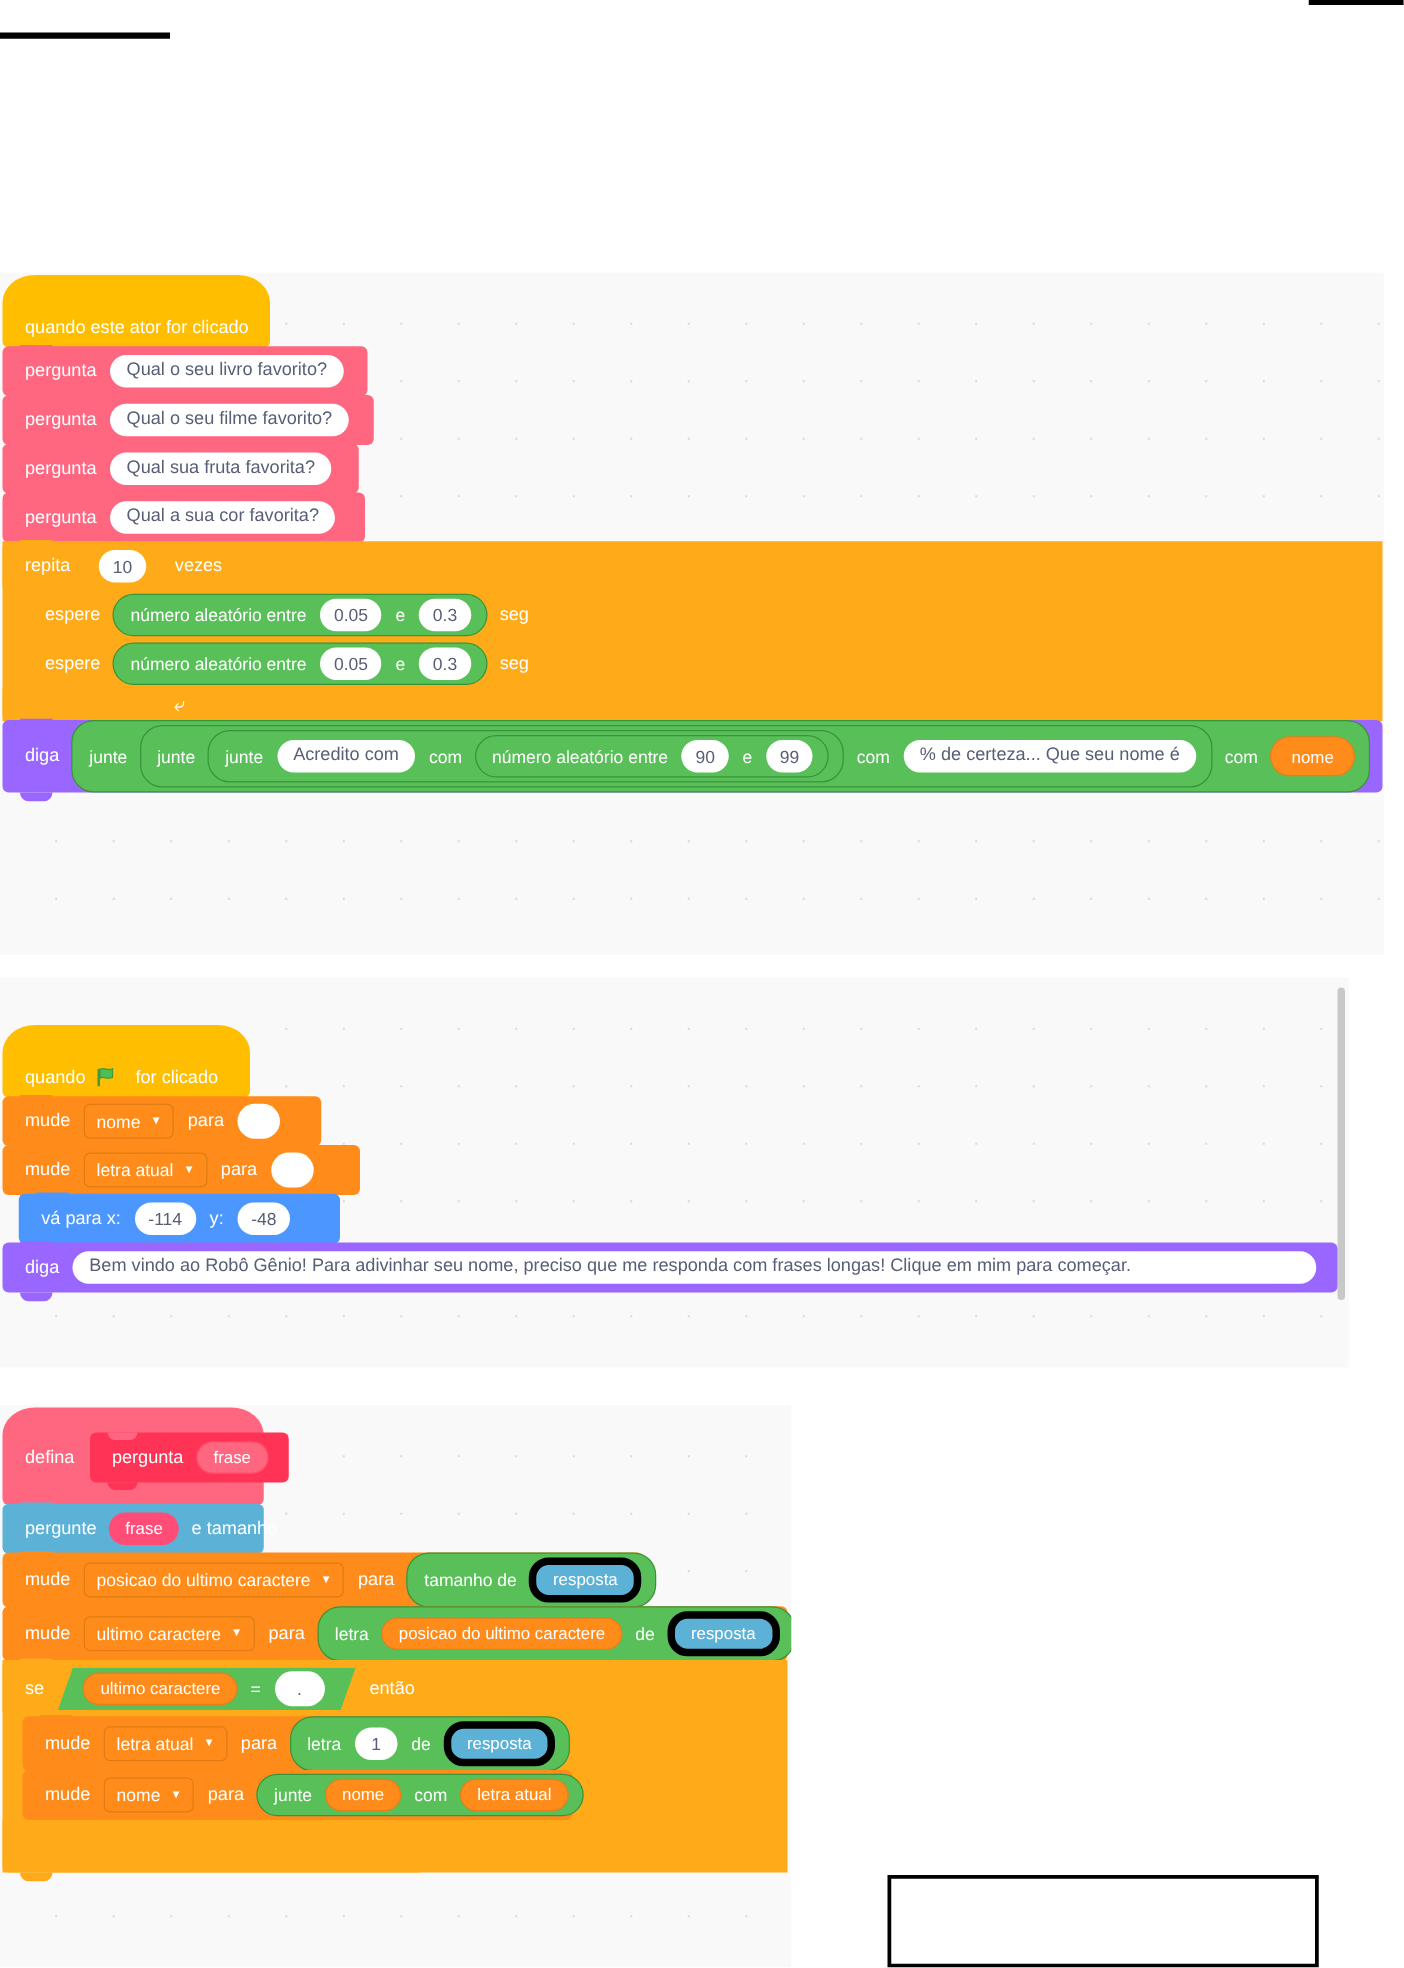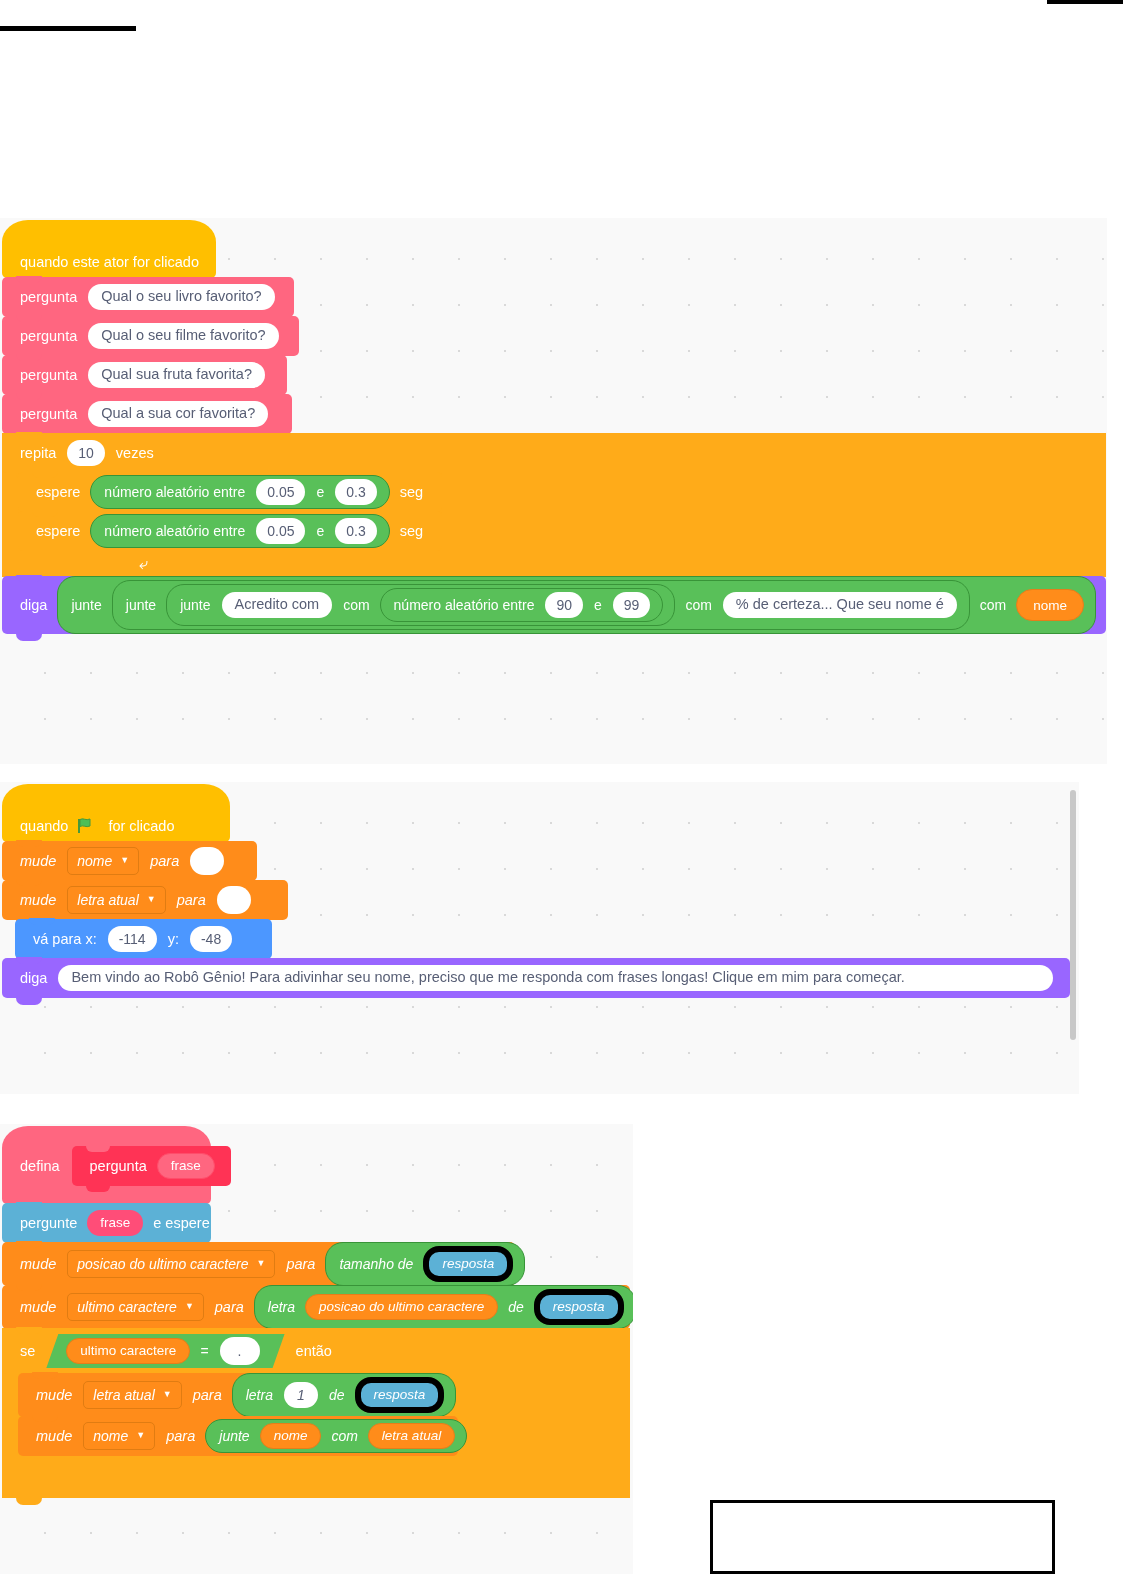--- a/index.html
+++ b/index.html
@@ -220,7 +220,7 @@
 
 
       <div class="cblock c-control">
-        <div class="blk stack c-control c-top" style="width:160px;">
+        <div class="blk stack c-control c-top" style="width:160px;gap:12px;">
           <span class="lbl">repita</span>
           <span class="oval-num">10</span>
           <span class="lbl">vezes</span>

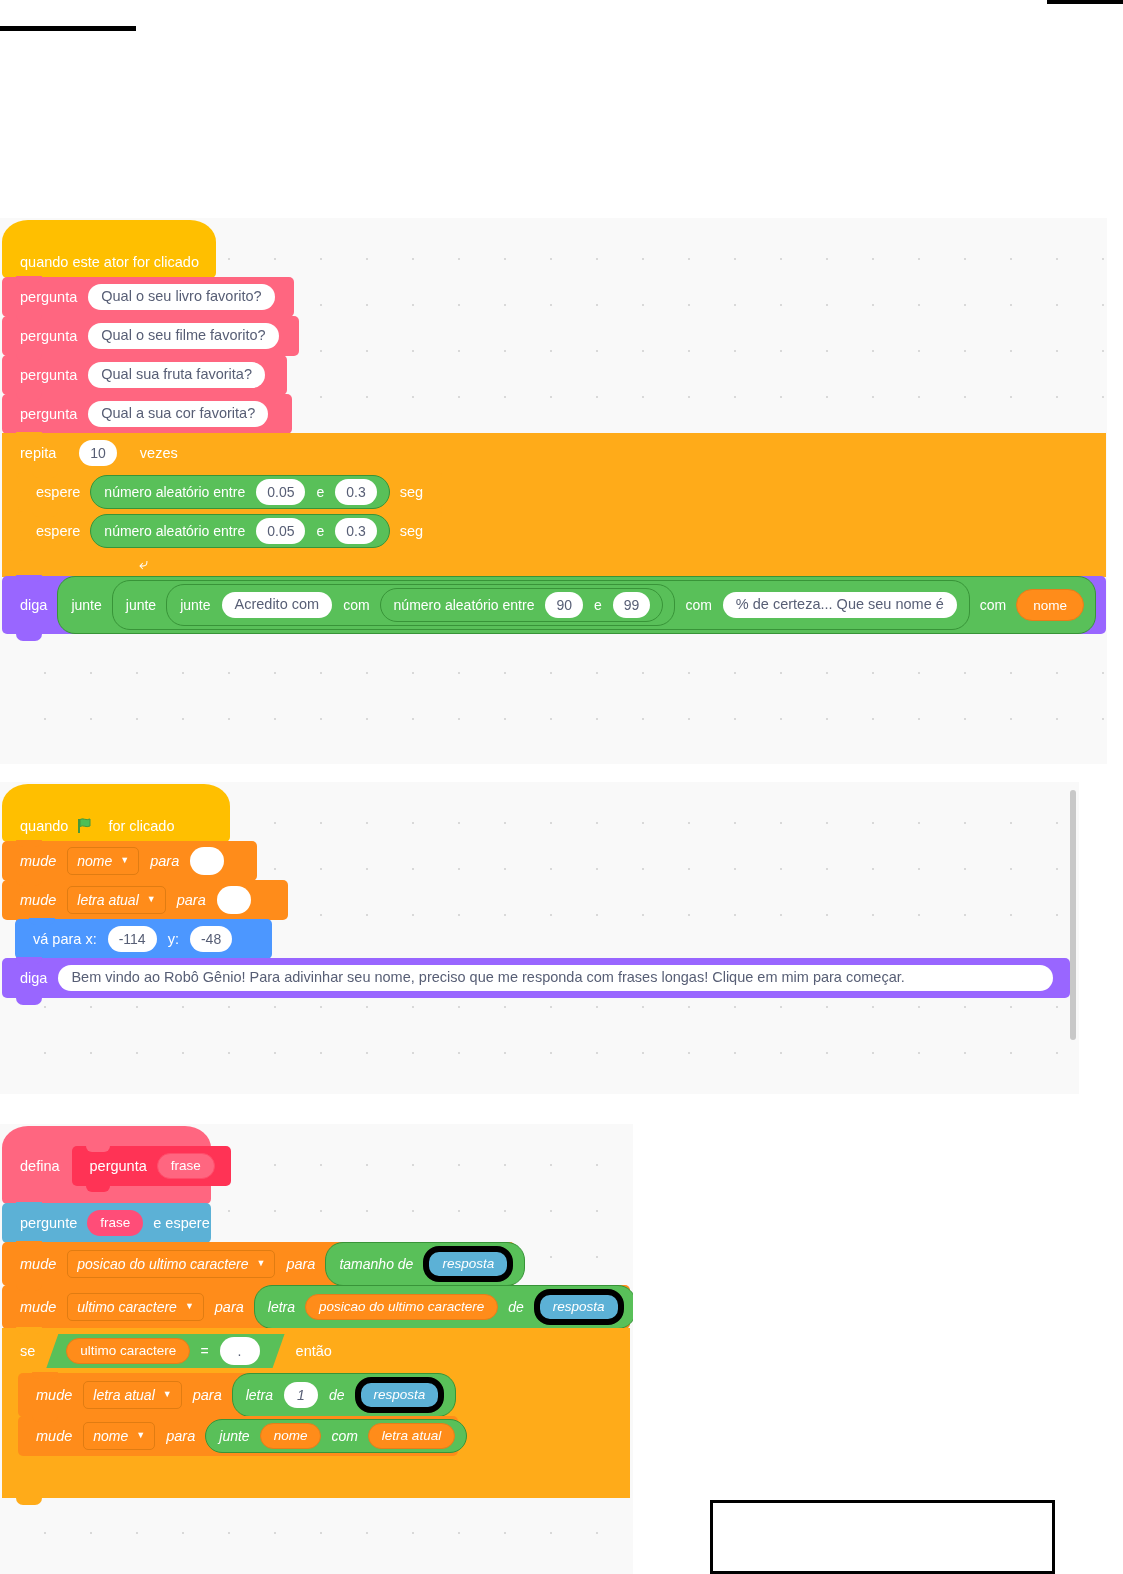--- a/index.html
+++ b/index.html
@@ -291,7 +291,7 @@
 
     <div class="script" style="left:2px; top:2px;">
 
-      <div class="blk hat c-events" style="width:228px;">
+      <div class="blk hat c-events" style="width:198px;margin-top:36px;">
         <span class="lbl">quando</span>
         <span class="flag">
           <svg width="18" height="16" viewBox="0 0 18 16">

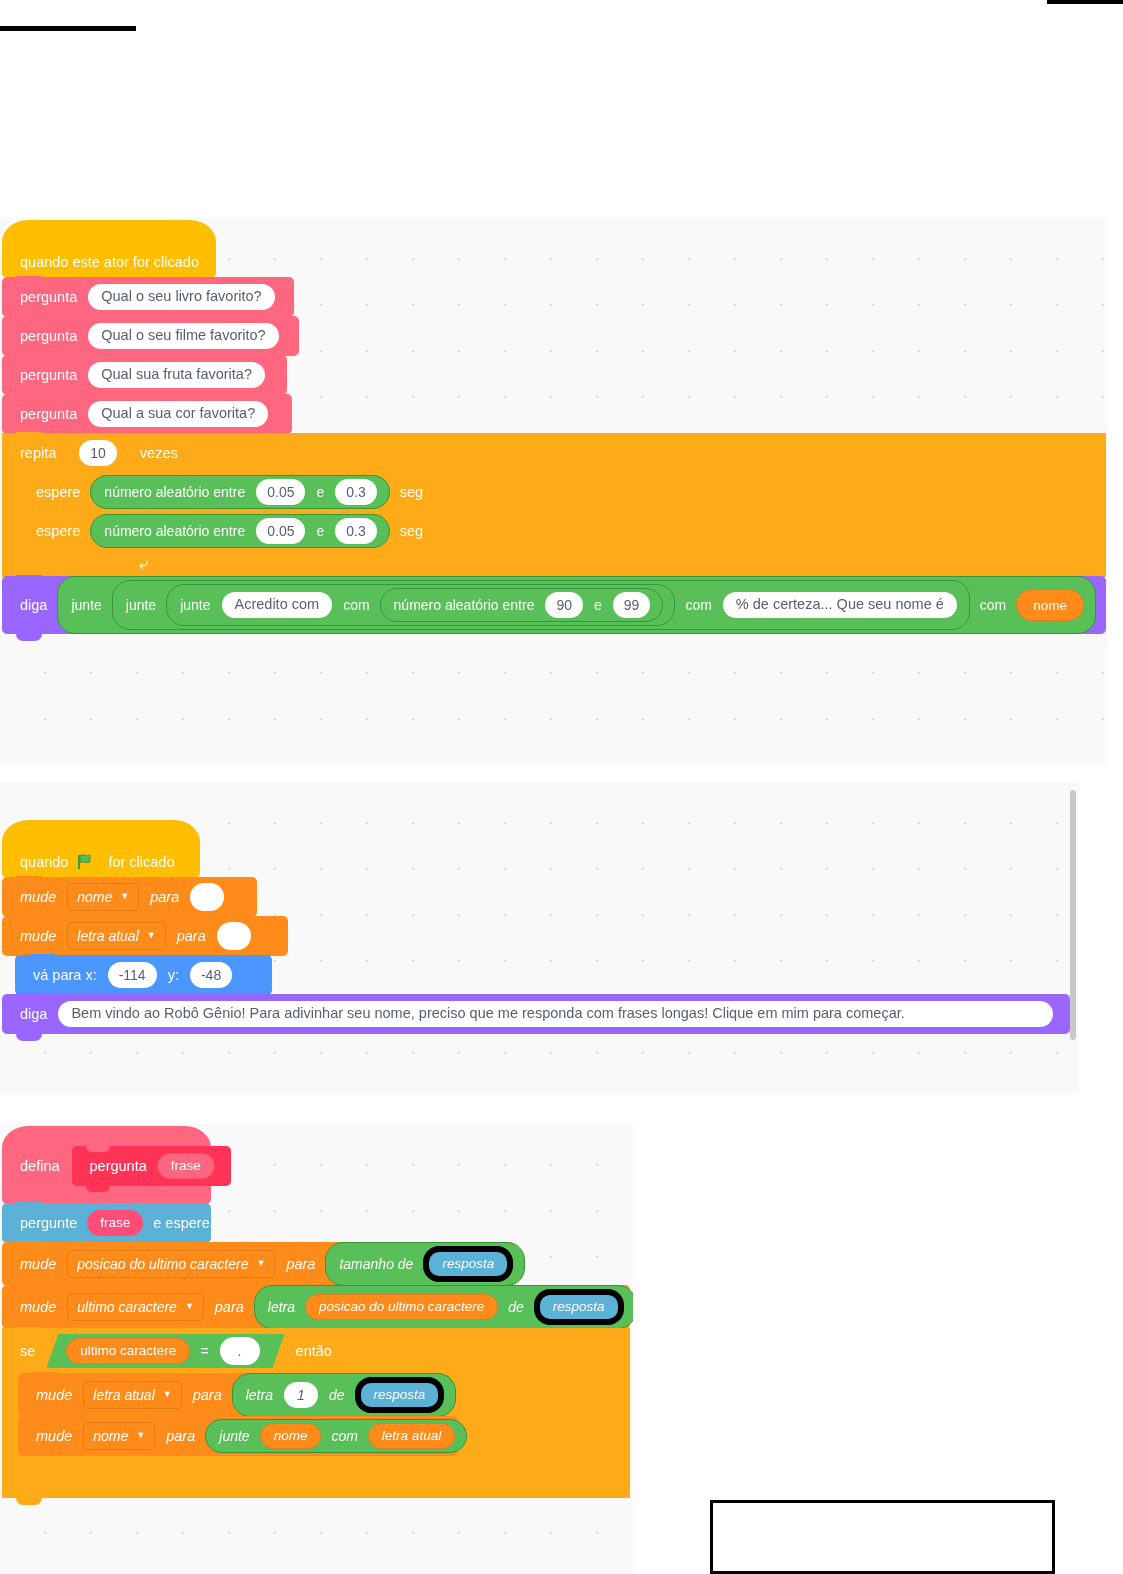--- a/index.html
+++ b/index.html
@@ -89,7 +89,7 @@
   .c-custom   { background:#ff6680; }
   .c-looks    { background:#9966ff; }
   .c-control  { background:#ffab19; }
-  .c-data     { background:#ff8c1a;font-style:italic; }
+  .c-data     { background:#ff8c1a; }
   .c-motion   { background:#4c97ff; }
   .c-sensing  { background:#5cb1d6; }
 

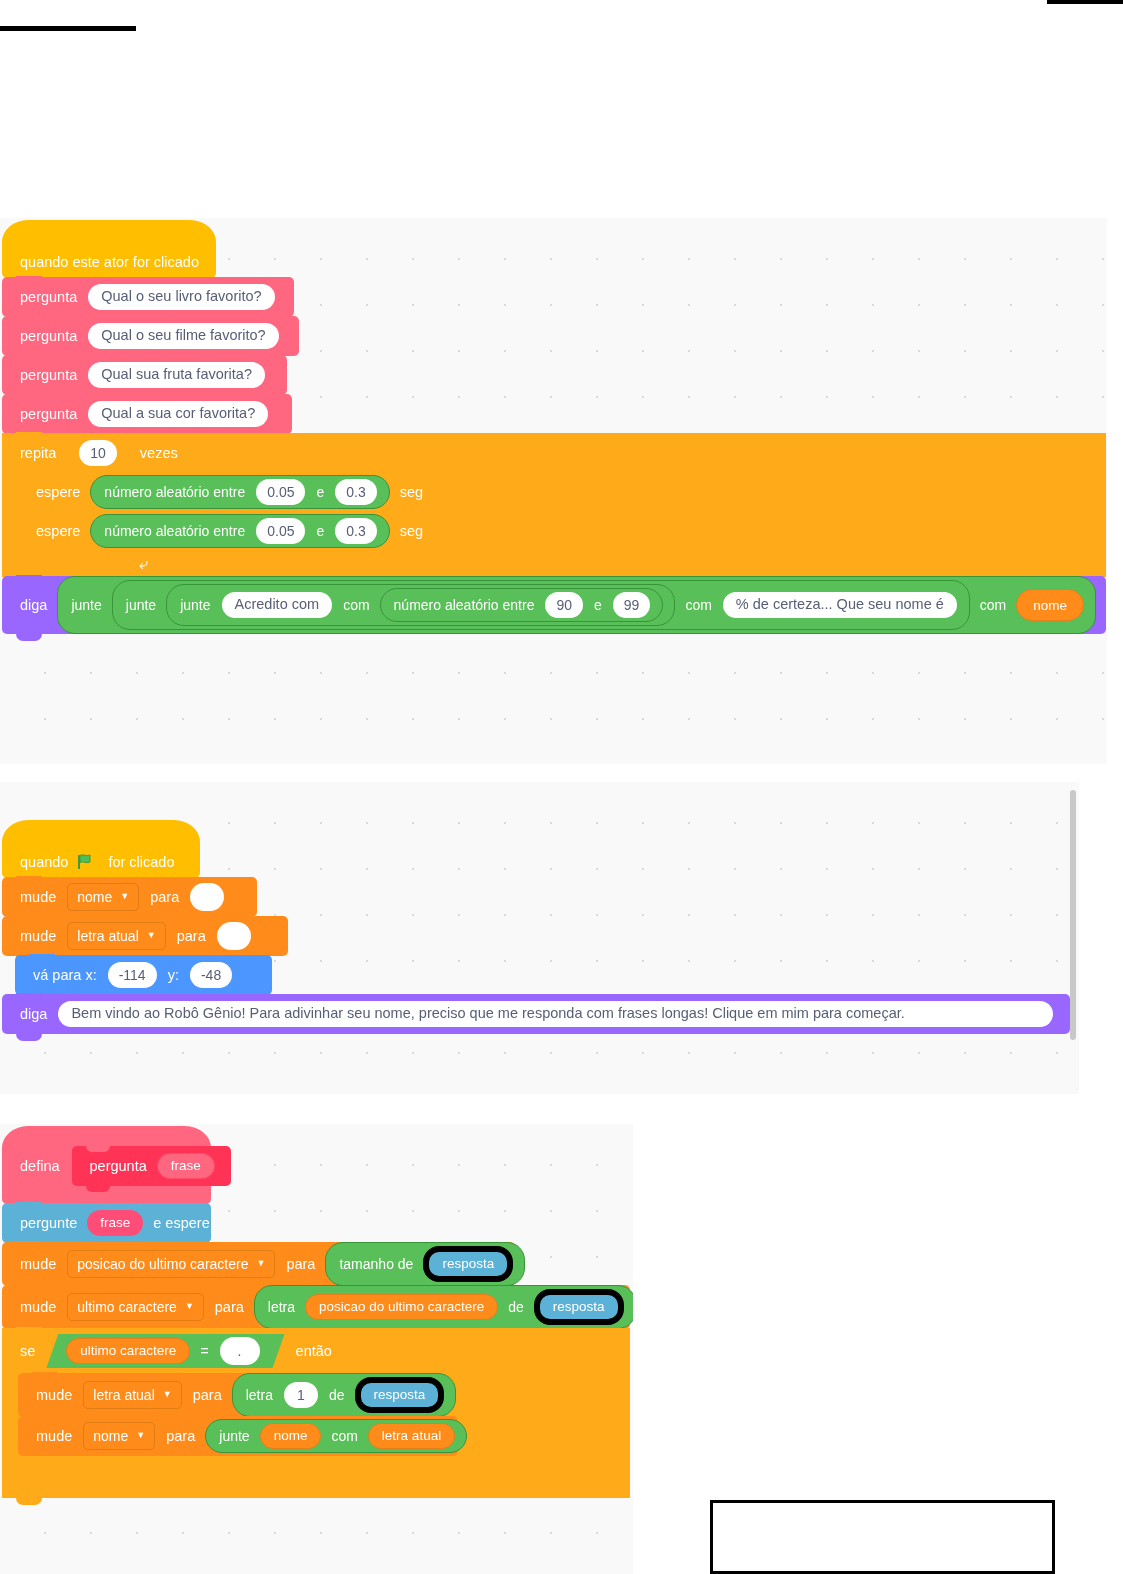--- a/index.html
+++ b/index.html
@@ -353,7 +353,7 @@
       <div class="blk stack c-sensing" style="width:209px;">
         <span class="lbl">pergunte</span>
         <span class="rep rep-custom-l" style="background:#ff4d78;border:none;">frase</span>
-        <span class="lbl">e espere</span>
+        <span class="lbl">e tamanho</span>
       </div>
 
       <div class="blk stack c-data" style="width:513px;">

